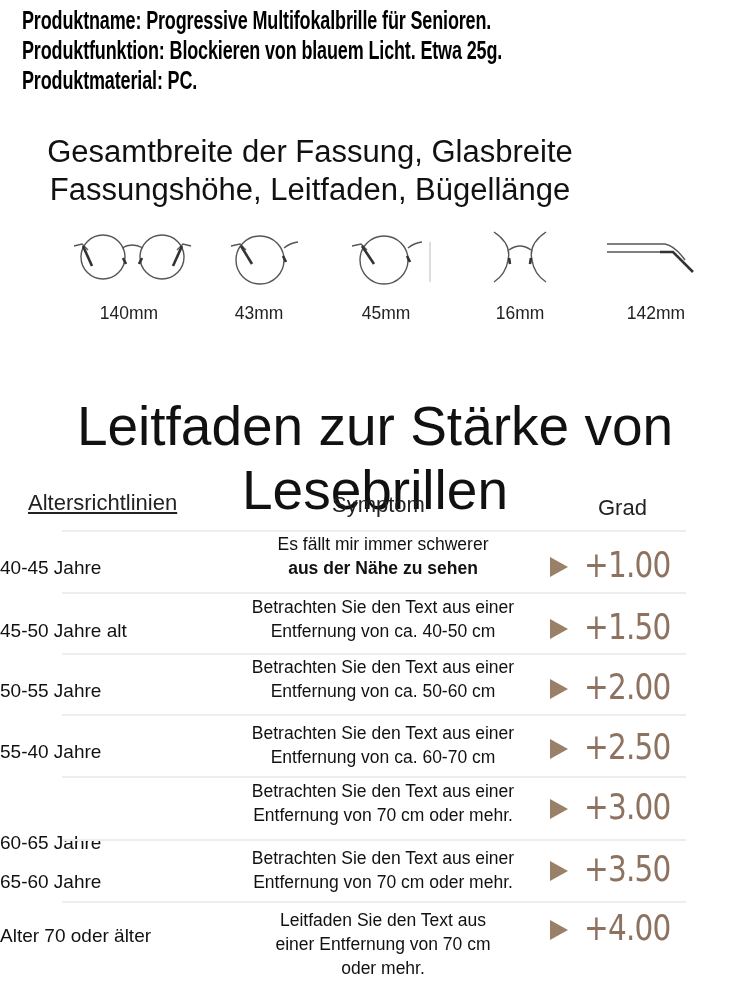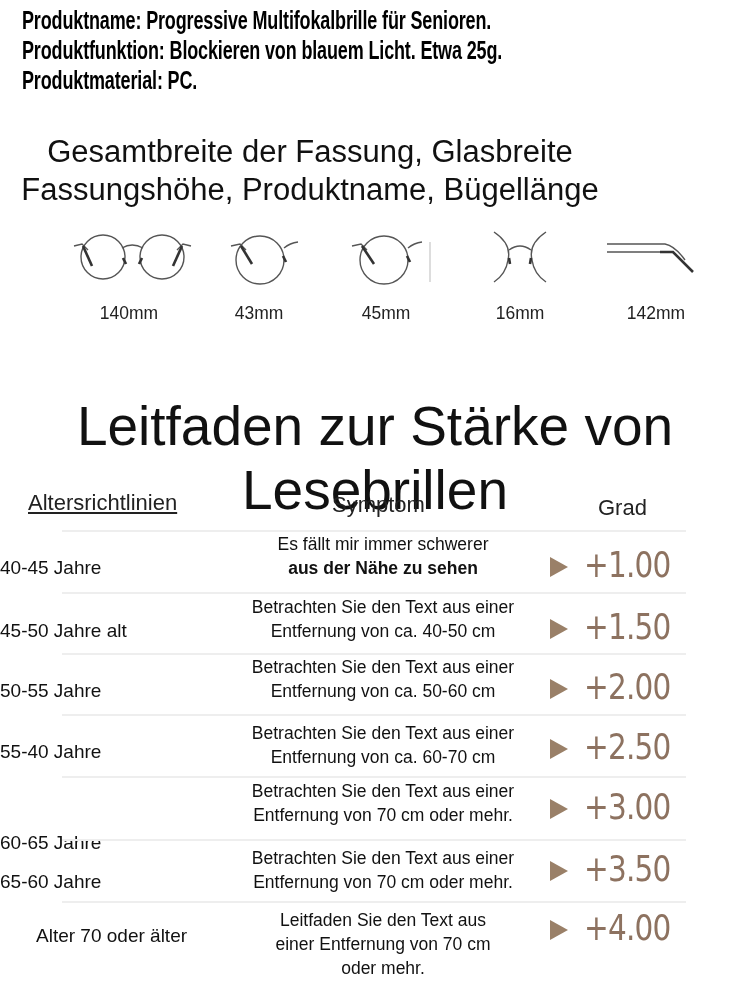--- a/index.html
+++ b/index.html
@@ -25,7 +25,7 @@
 <div class="spec" style="top:66px;">Produktmaterial: PC.</div>
 
 <div class="subtitle" style="top:134px;">Gesamtbreite der Fassung, Glasbreite</div>
-<div class="subtitle" style="top:172px;">Fassungshöhe, Produktname, Bügellänge</div>
+<div class="subtitle" style="top:172px;">Fassungshöhe, Leitfaden, Bügellänge</div>
 
 <svg class="icon" style="left:70px;" width="125" height="56" viewBox="0 0 125 56">
   <g fill="none" stroke="#555" stroke-width="1.4">

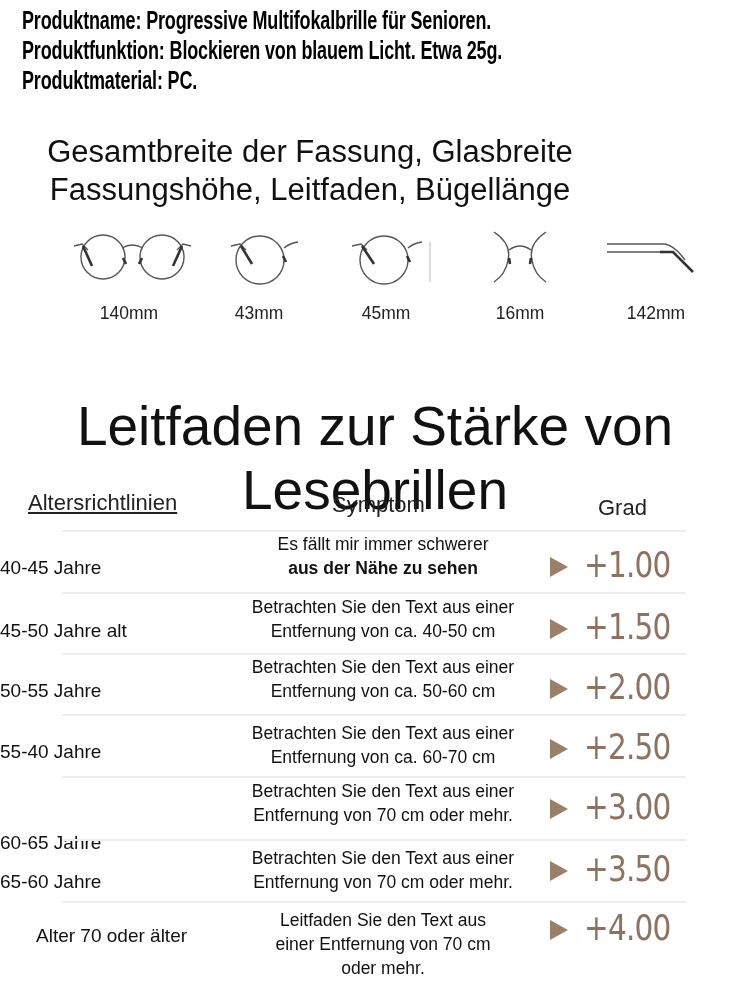--- a/index.html
+++ b/index.html
@@ -155,7 +155,7 @@
 <div class="row-line" style="top:901px;"></div>
 
 <div class="row" style="top:908px;">
-  <div class="age" style="top:17px;padding-left:36px;">Alter 70 oder älter</div>
+  <div class="age" style="top:17px;">Alter 70 oder älter</div>
   <div class="sym" style="top:0px;">Leitfaden Sie den Text aus</div>
   <div class="sym" style="top:24px;">einer Entfernung von 70 cm</div>
   <div class="sym" style="top:48px;">oder mehr.</div>

